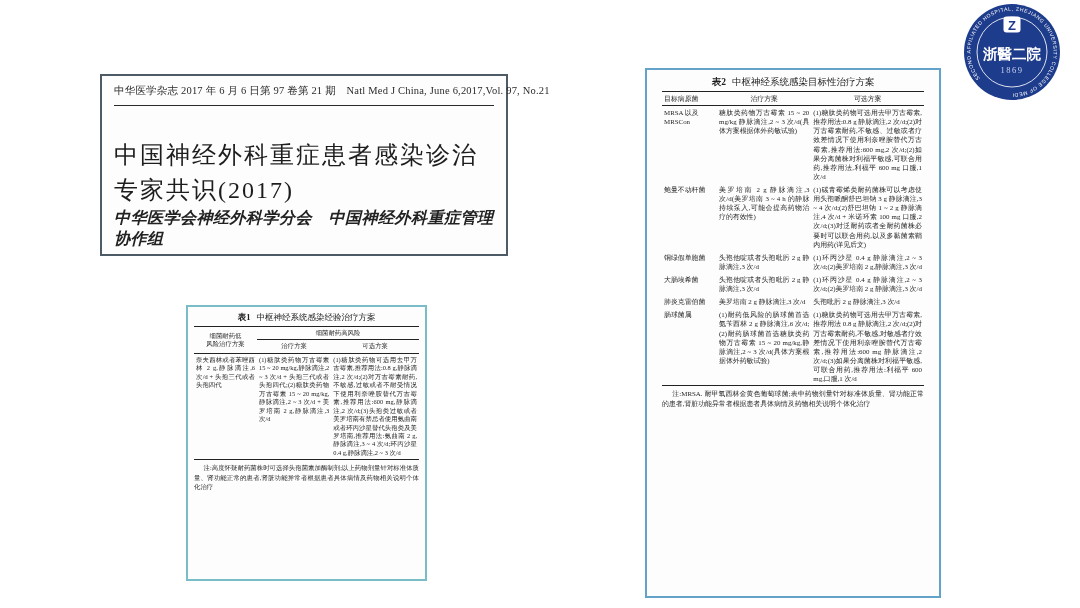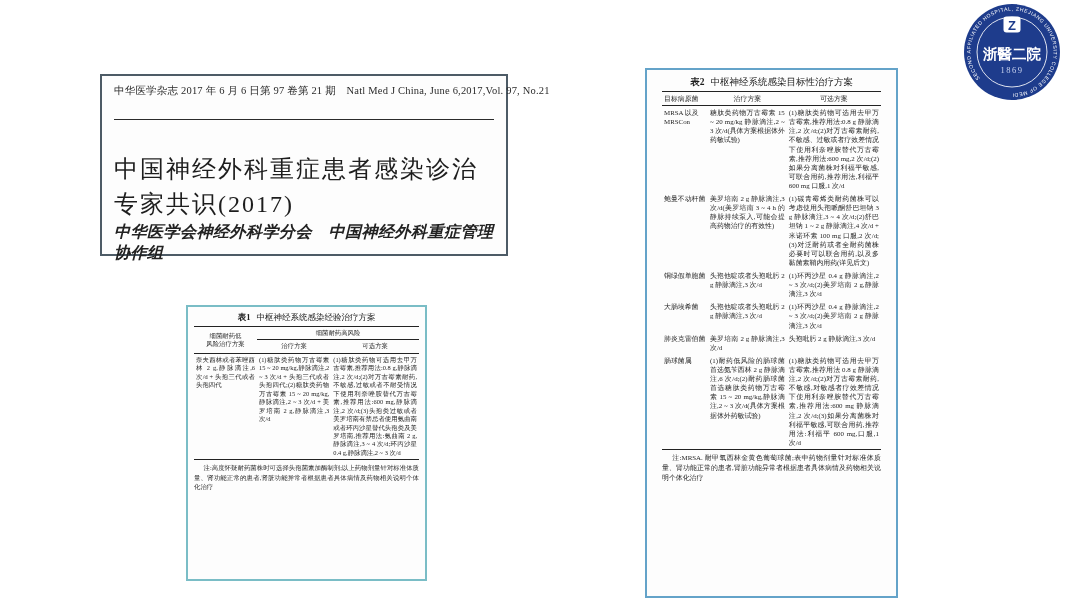--- a/index.html
+++ b/index.html
@@ -31,7 +31,7 @@
     position:absolute;background:#fdfdfd;box-sizing:border-box;
   }
   .t1{left:186px;top:305px;width:241px;height:276px;border:2px solid #7abdc6;padding:4px 6px;}
-  .t2{left:645px;top:68px;width:253px;height:530px;border:2px solid #64a3c9;padding:5px 15px;}
+  .t2{left:645px;top:68px;width:296px;height:530px;border:2px solid #64a3c9;padding:5px 15px;}
   .tbl-caption{
     text-align:center;font-size:8.5px;color:#1c1c1c;margin:1px 0 2px 0;white-space:nowrap;
   }

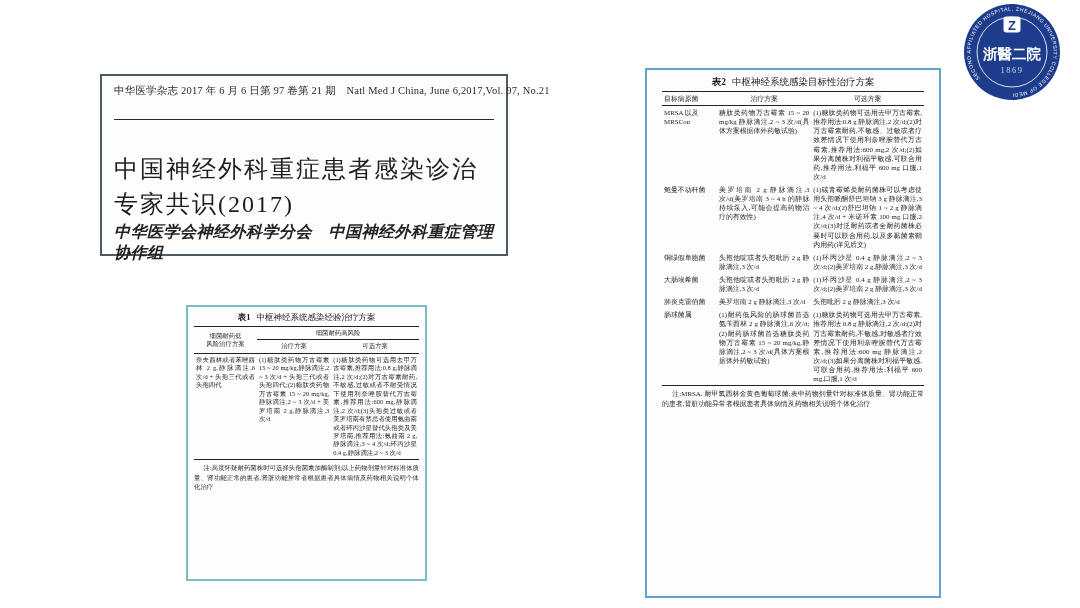--- a/index.html
+++ b/index.html
@@ -16,7 +16,7 @@
   }
   .journal-line{
     font-size:10.5px;letter-spacing:.2px;color:#2b2b2b;
-    border-bottom:1.4px solid #2b2b2b;padding-bottom:21px;white-space:nowrap;
+    border-bottom:1.4px solid #2b2b2b;padding-bottom:7px;white-space:nowrap;
   }
   .paper-title{
     margin-top:32px;font-size:24px;letter-spacing:2px;line-height:1.45;

